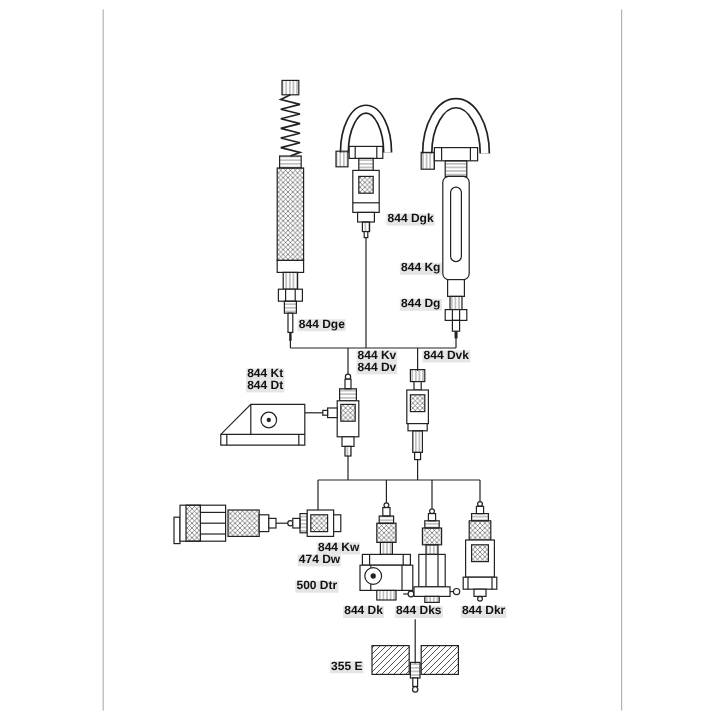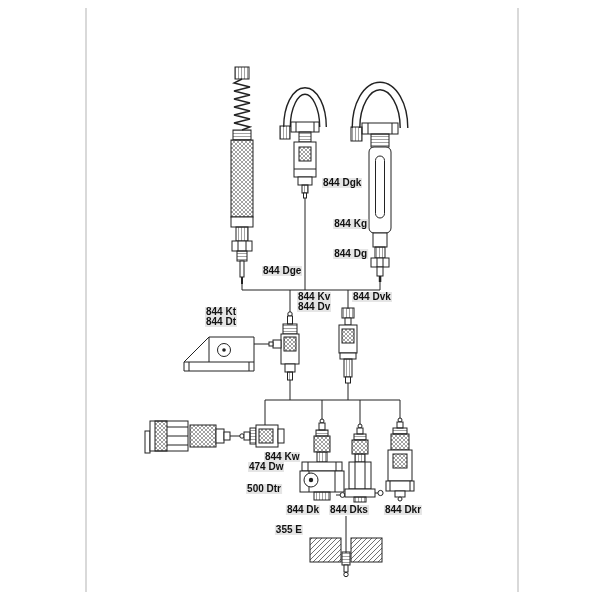--- a/index.html
+++ b/index.html
@@ -228,7 +228,7 @@
   </g>
 </svg>
 
-<span class="lbl" style="left:262px;top:266px">844 Dge</span>
+<span class="lbl" style="left:248px;top:266px">844 Dge</span>
 <span class="lbl" style="left:322px;top:178px">844 Dgk</span>
 <span class="lbl r" style="left:368px;top:219px">844 Kg</span>
 <span class="lbl r" style="left:368px;top:249px">844 Dg</span>

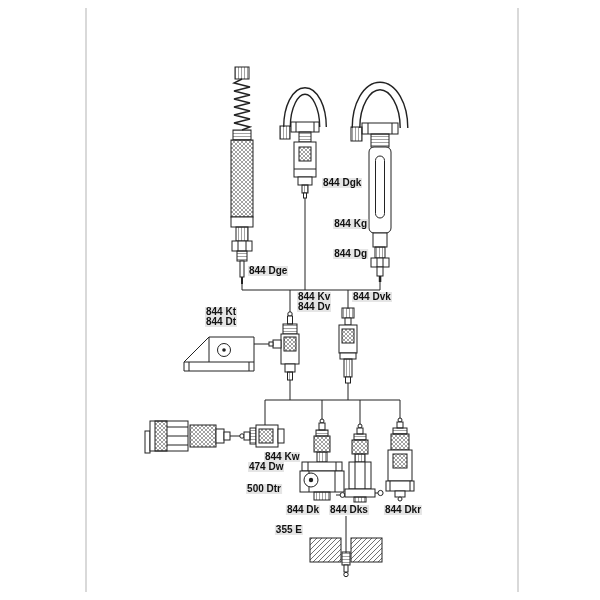--- a/index.html
+++ b/index.html
@@ -243,7 +243,7 @@
 <span class="lbl c" style="left:303px;top:505px">844 Dk</span>
 <span class="lbl c" style="left:349px;top:505px">844 Dks</span>
 <span class="lbl c" style="left:403px;top:505px">844 Dkr</span>
-<span class="lbl r" style="left:303px;top:525px">355 E</span>
+<span class="lbl r" style="left:303px;top:551px">355 E</span>
 
 </div>
 

